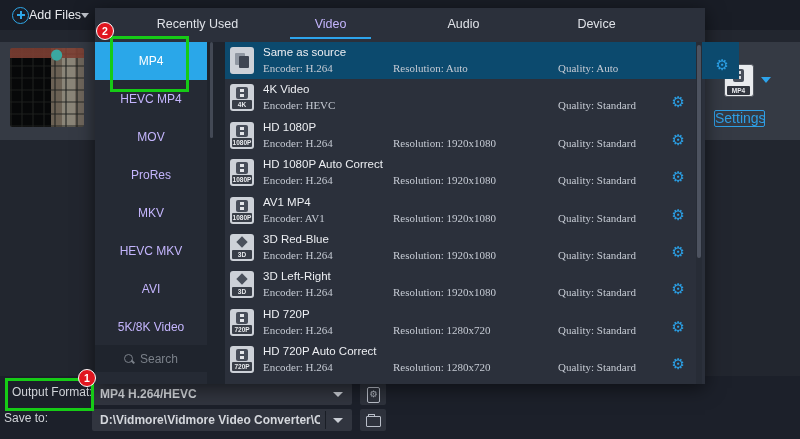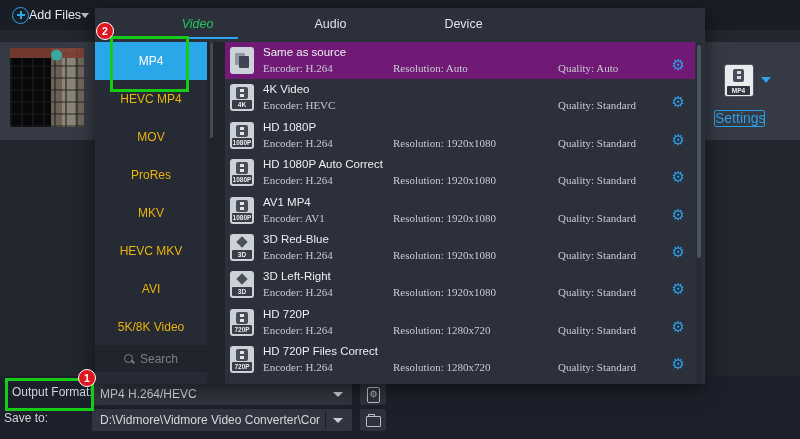--- a/index.html
+++ b/index.html
@@ -123,6 +123,7 @@
 
 <div class="panel">
   <div class="tabbar">
+      <div class="tab">Recently Used</div>
       <div class="tab active">Video</div>
       <div class="tab">Audio</div>
       <div class="tab">Device</div>

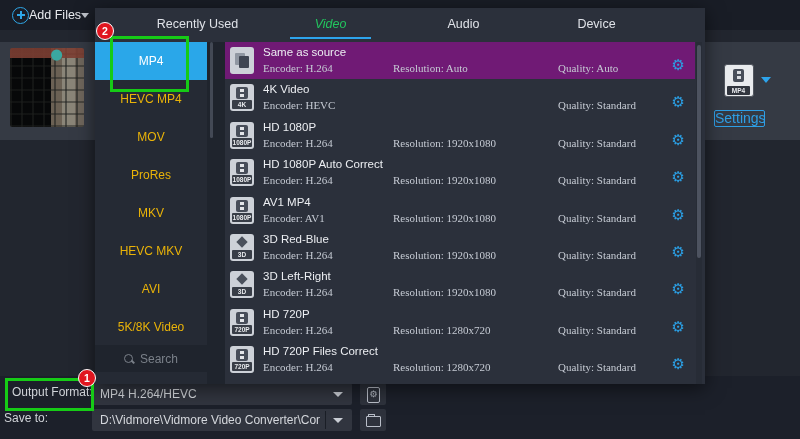--- a/index.html
+++ b/index.html
@@ -44,7 +44,7 @@
     box-shadow:0 4px 18px rgba(0,0,0,.55);}
   .tabbar{position:absolute;left:36px;top:0;height:32px;display:flex;}
   .tab{width:133px;height:32px;line-height:32px;text-align:center;color:#dfe2e8;font-size:12.5px;position:relative;cursor:pointer;}
-  .tab.active{color:#22c55e;font-style:italic;}
+  .tab.active{color:#c4b5fd;}
   .tab.active::after{content:"";position:absolute;left:26px;bottom:1px;width:81px;height:2px;background:#2da4ec;}
   .sidebar{position:absolute;left:0;top:34px;width:112px;height:342px;background:#252a34;}
   .side-item{height:38px;line-height:38px;text-align:center;color:#eab308;font-size:12px;cursor:pointer;}

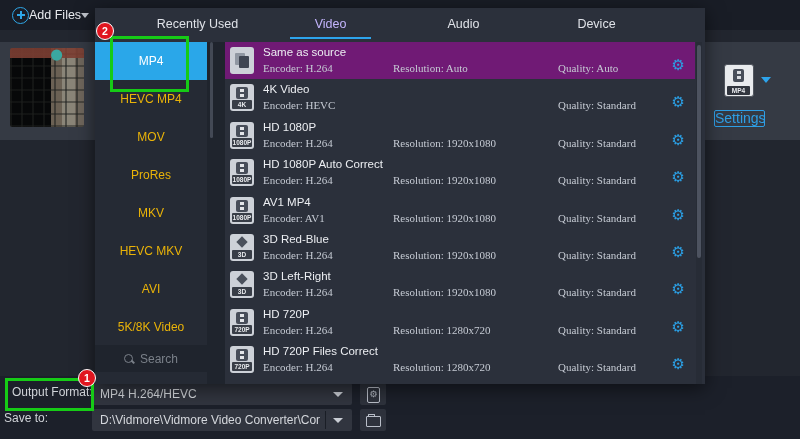--- a/index.html
+++ b/index.html
@@ -59,7 +59,7 @@
   .side-thumbbar{position:absolute;left:115px;top:34px;width:3px;height:96px;background:#434955;border-radius:2px;}
   .flist{position:absolute;left:130px;top:34px;width:470px;height:342px;}
   .frow{position:relative;width:470px;height:37.4px;cursor:pointer;}
-  .frow.selected{background:#701a75;}
+  .frow.selected{background:#0c4a6e;padding-left:44px;}
   .ficon{position:absolute;left:5px;top:5px;width:24px;height:27px;background:#cdd1d8;border-radius:3px;}
   .glyph-film{position:absolute;left:6px;top:3px;width:12px;height:12px;background:#474d59;border-radius:2px;}
   .glyph-film::before{content:"";position:absolute;left:4px;top:2px;width:4px;height:3px;background:#e3e5e9;box-shadow:0 5px 0 #e3e5e9;}

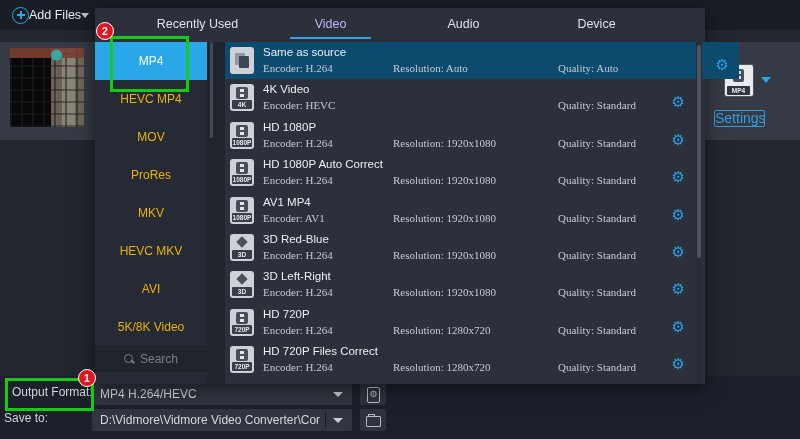--- a/index.html
+++ b/index.html
@@ -47,7 +47,7 @@
   .tab.active{color:#c4b5fd;}
   .tab.active::after{content:"";position:absolute;left:26px;bottom:1px;width:81px;height:2px;background:#2da4ec;}
   .sidebar{position:absolute;left:0;top:34px;width:112px;height:342px;background:#252a34;}
-  .side-item{height:38px;line-height:38px;text-align:center;color:#eab308;font-size:12px;cursor:pointer;}
+  .side-item{height:38px;line-height:38px;text-align:center;color:#c4b5fd;font-size:12px;cursor:pointer;}
   .side-item.selected{background:#2aa7e9;color:#ffffff;}
   .side-search{position:absolute;left:0;top:303px;width:112px;height:27px;background:#1f242d;
     display:flex;align-items:center;justify-content:center;gap:7px;cursor:text;}

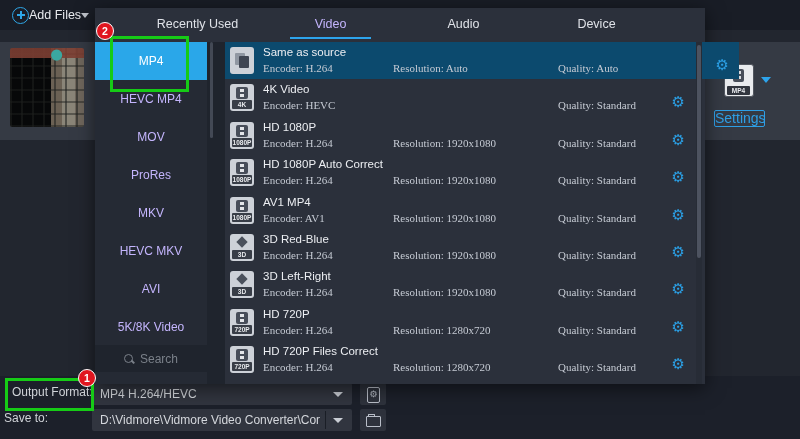--- a/index.html
+++ b/index.html
@@ -239,7 +239,7 @@
           <span class="glyph-film"></span>
           <span class="fbadge">720P</span>
         </div>
-        <span class="fname">HD 720P Files Correct</span>
+        <span class="fname">HD 720P Auto Correct</span>
         <span class="fmeta fenc">Encoder: H.264</span>
         <span class="fmeta fres">Resolution: 1280x720</span>
         <span class="fmeta fqua">Quality: Standard</span>

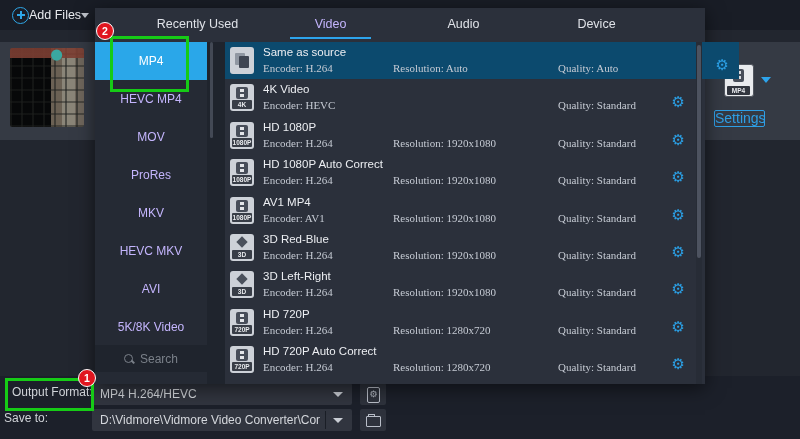--- a/index.html
+++ b/index.html
@@ -80,7 +80,7 @@
   .bottombar{position:absolute;left:0;top:376px;width:800px;height:63px;background:#1c202a;z-index:5;}
   .blabel{position:absolute;color:#d0d3d8;font-size:12px;}
   .bfield{position:absolute;left:92px;width:260px;height:22px;background:#31353f;border-radius:2px;color:#d4d7dc;font-size:12px;}
-  .bfield .val{position:absolute;left:8px;top:4px;white-space:nowrap;overflow:hidden;max-width:220px;}
+  .bfield .val{position:absolute;left:8px;top:4px;white-space:nowrap;overflow:hidden;max-width:220px;font-weight:bold;}
   .bfield .arr{position:absolute;right:9px;top:9px;width:0;height:0;border-left:5px solid transparent;border-right:5px solid transparent;border-top:5px solid #c9cdd4;}
   .bfield .divider{position:absolute;right:26px;top:2px;width:1px;height:18px;background:#1a1e26;}
   .tool-btn{position:absolute;left:360px;width:26px;height:22px;background:#2e323c;border-radius:2px;cursor:pointer;}

